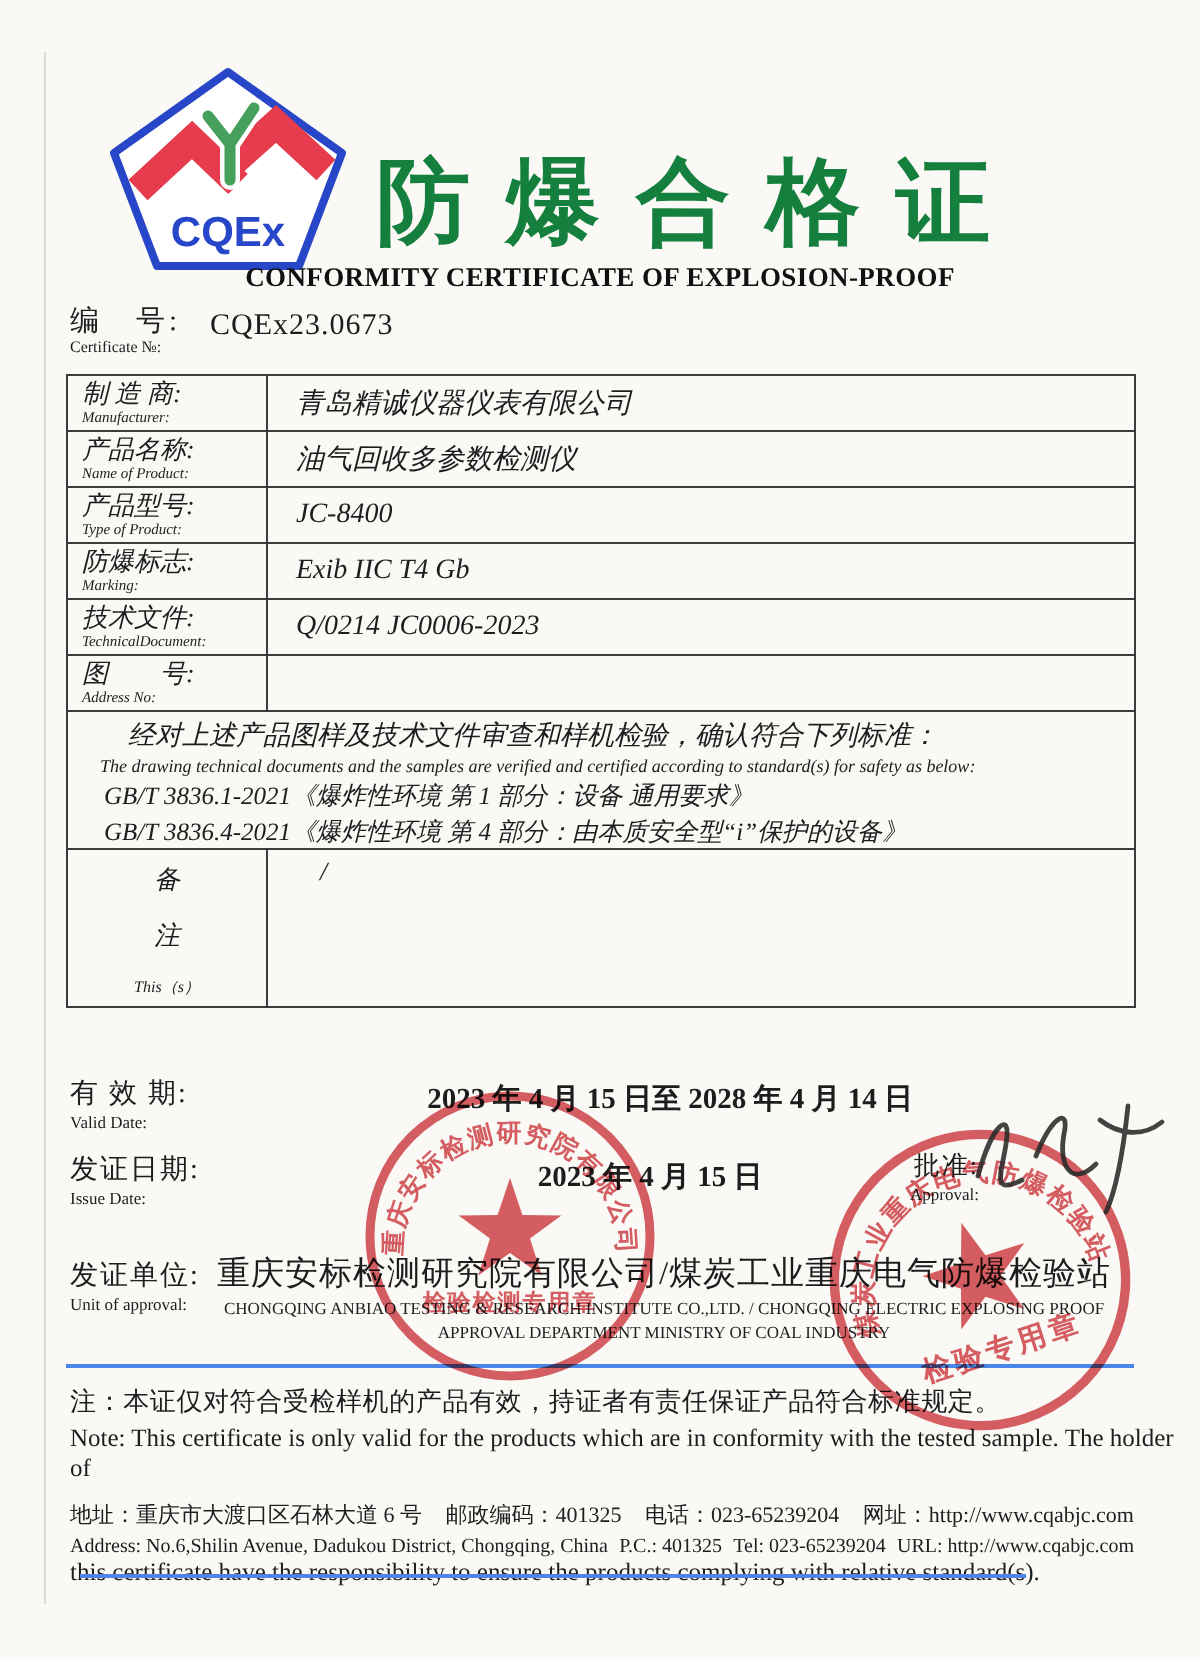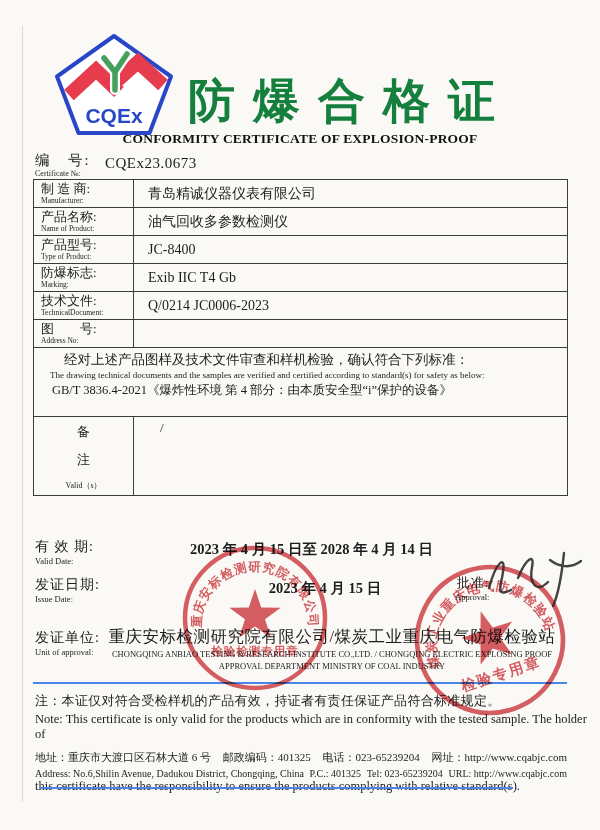--- a/index.html
+++ b/index.html
@@ -34,8 +34,8 @@
 
   
   .cert-table{
-    position:absolute;left:33px;top:179px;width:533px;
-    border:1px solid #3c3c3c;background:transparent;
+    position:absolute;left:33px;top:187px;width:533px;
+    border:1px solid #3c3c3c;background:transparent;font-style:italic;
   }
   .trow{display:flex;border-bottom:1px solid #3c3c3c;height:28px;box-sizing:border-box;}
   .lcell{width:100px;border-right:1px solid #3c3c3c;padding:2px 3px 0 7px;box-sizing:border-box;}

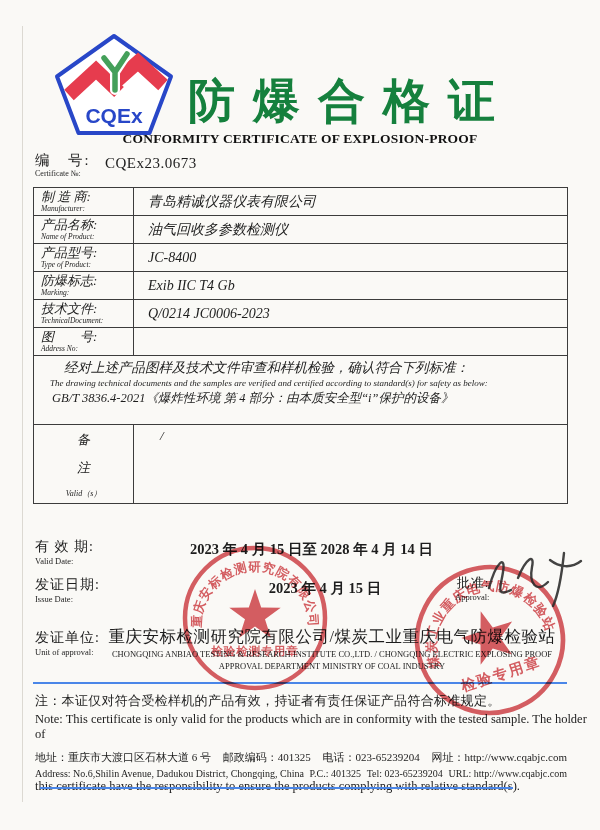--- a/index.html
+++ b/index.html
@@ -156,6 +156,7 @@
     <div class="std-block">
       <div class="std-cn">经对上述产品图样及技术文件审查和样机检验，确认符合下列标准：</div>
       <div class="std-en">The drawing technical documents and the samples are verified and certified according to standard(s) for safety as below:</div>
+      <div class="std-item">GB/T 3836.1-2021《爆炸性环境 第 1 部分：设备 通用要求》</div>
       <div class="std-item">GB/T 3836.4-2021《爆炸性环境 第 4 部分：由本质安全型“i”保护的设备》</div>
     </div>
 

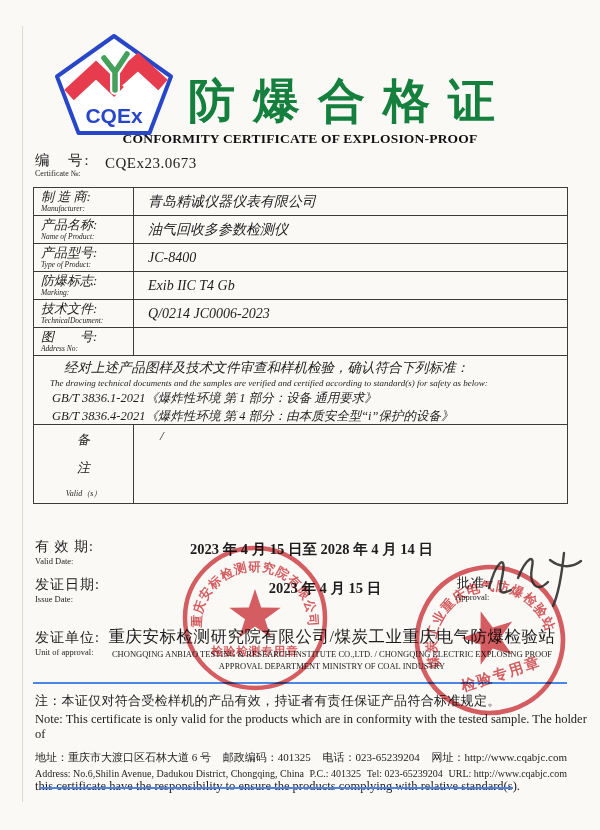--- a/index.html
+++ b/index.html
@@ -164,7 +164,7 @@
       <div class="note-l">
         <div class="cn">备</div>
         <div class="cn">注</div>
-        <div class="en">Valid（s）</div>
+        <div class="en">This（s）</div>
       </div>
       <div class="note-v">/</div>
     </div>

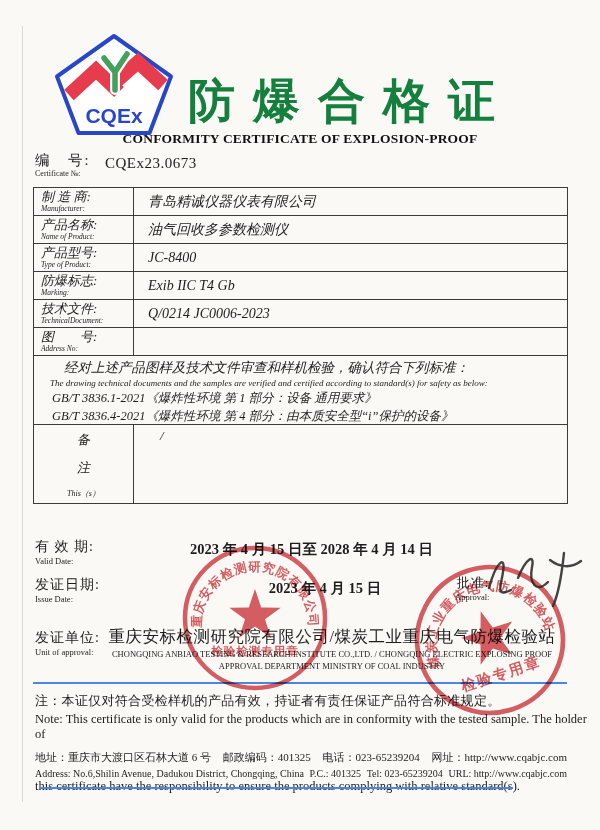--- a/index.html
+++ b/index.html
@@ -58,7 +58,7 @@
   .lblock{position:absolute;}
   .lblock .cn{font-size:14px;letter-spacing:1px;white-space:nowrap;text-align:right;}
   .lblock .en{font-size:8.5px;margin-top:0;white-space:nowrap;}
-  .val-date{position:absolute;left:190px;top:540px;width:290px;
+  .val-date{position:absolute;left:190px;top:540px;width:290px;text-align:center;
             font-size:14.5px;font-weight:600;}
   .val-issue{position:absolute;left:230px;top:579px;width:190px;text-align:center;
             font-size:14.5px;font-weight:600;z-index:1;}

